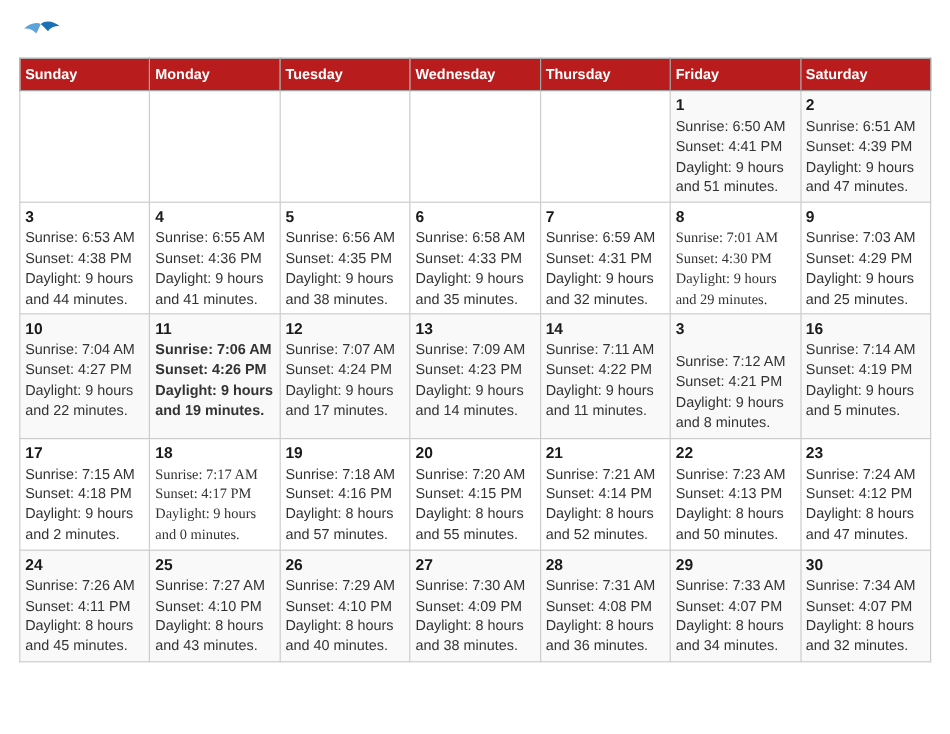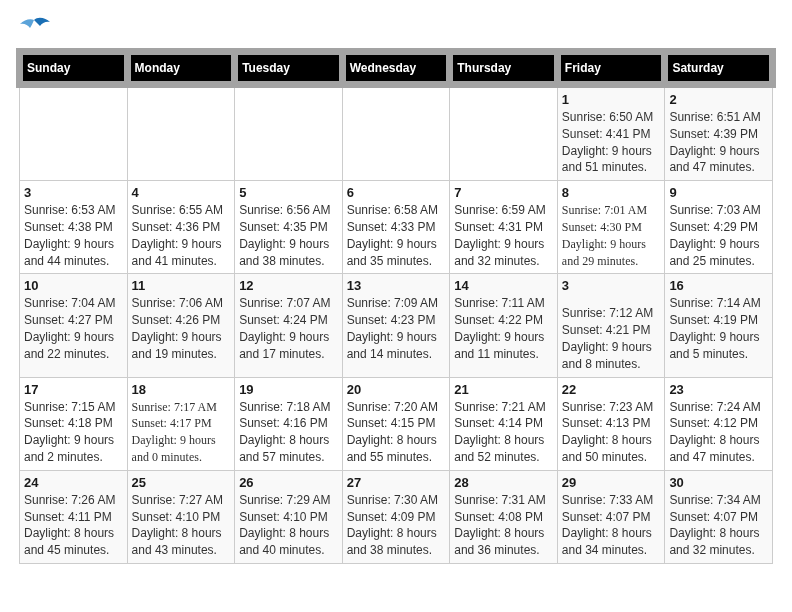--- a/index.html
+++ b/index.html
@@ -40,13 +40,13 @@
       table-layout: fixed;
     }
     thead tr th {
-      background: #000000;
+      background: #b91c1c;
       color: #fff;
       font-size: 12px;
       font-weight: bold;
       padding: 6px 4px;
       text-align: left;
-      border: 7px solid #a3a3a3;
+      border: 1px solid #a3a3a3;
     }
     tbody tr td {
       border: 1px solid #ccc;

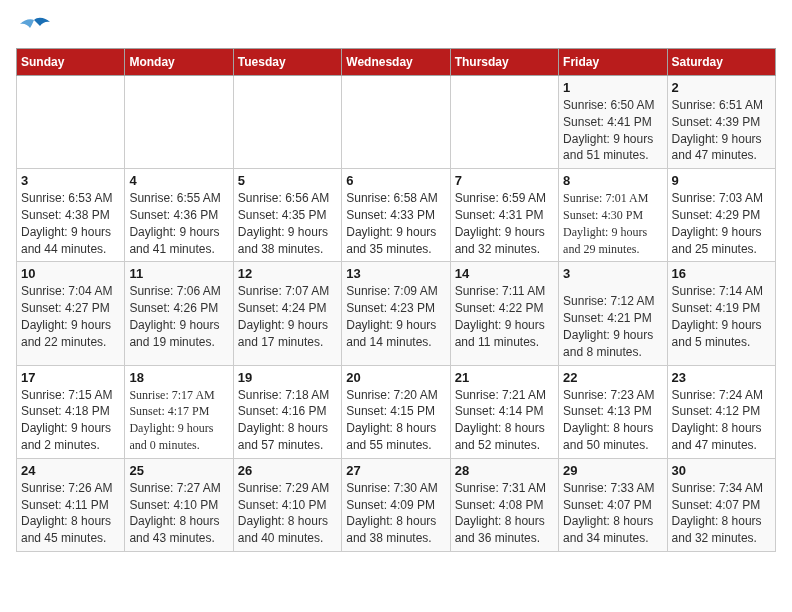--- a/index.html
+++ b/index.html
@@ -194,7 +194,7 @@
         </td>
         <td>
           <span class="day-num">11</span>
-          <div class="day-info" style="white-space: pre-line;">Sunrise: 7:06 AM
+          <div class="day-info" style="white-space: pre-line; font-weight: bold;">Sunrise: 7:06 AM
 Sunset: 4:26 PM
 Daylight: 9 hours
 and 19 minutes.</div>

